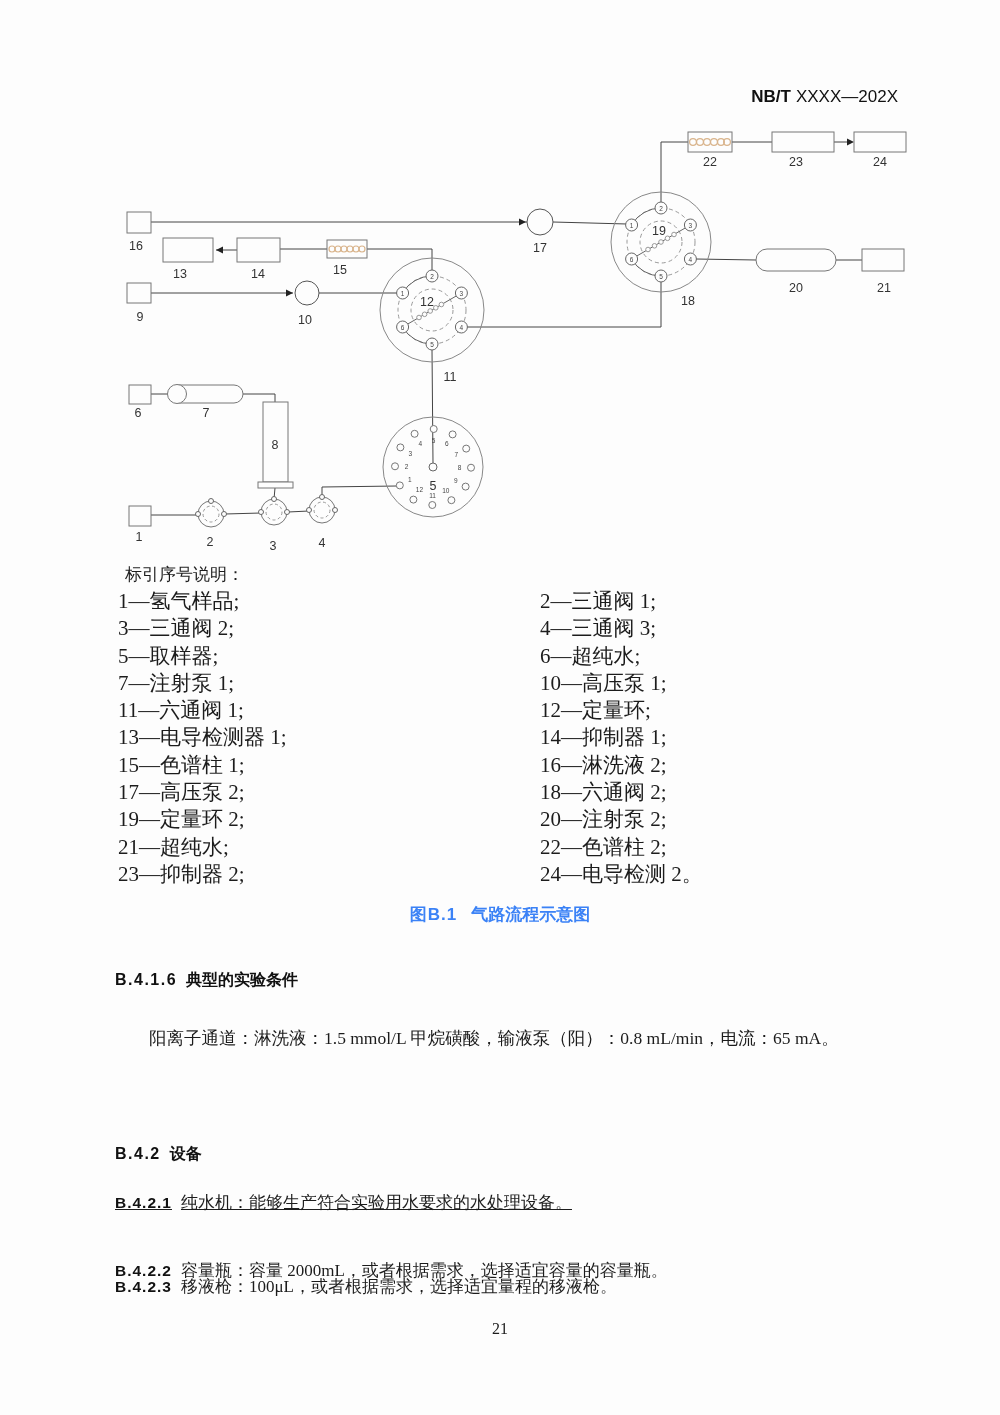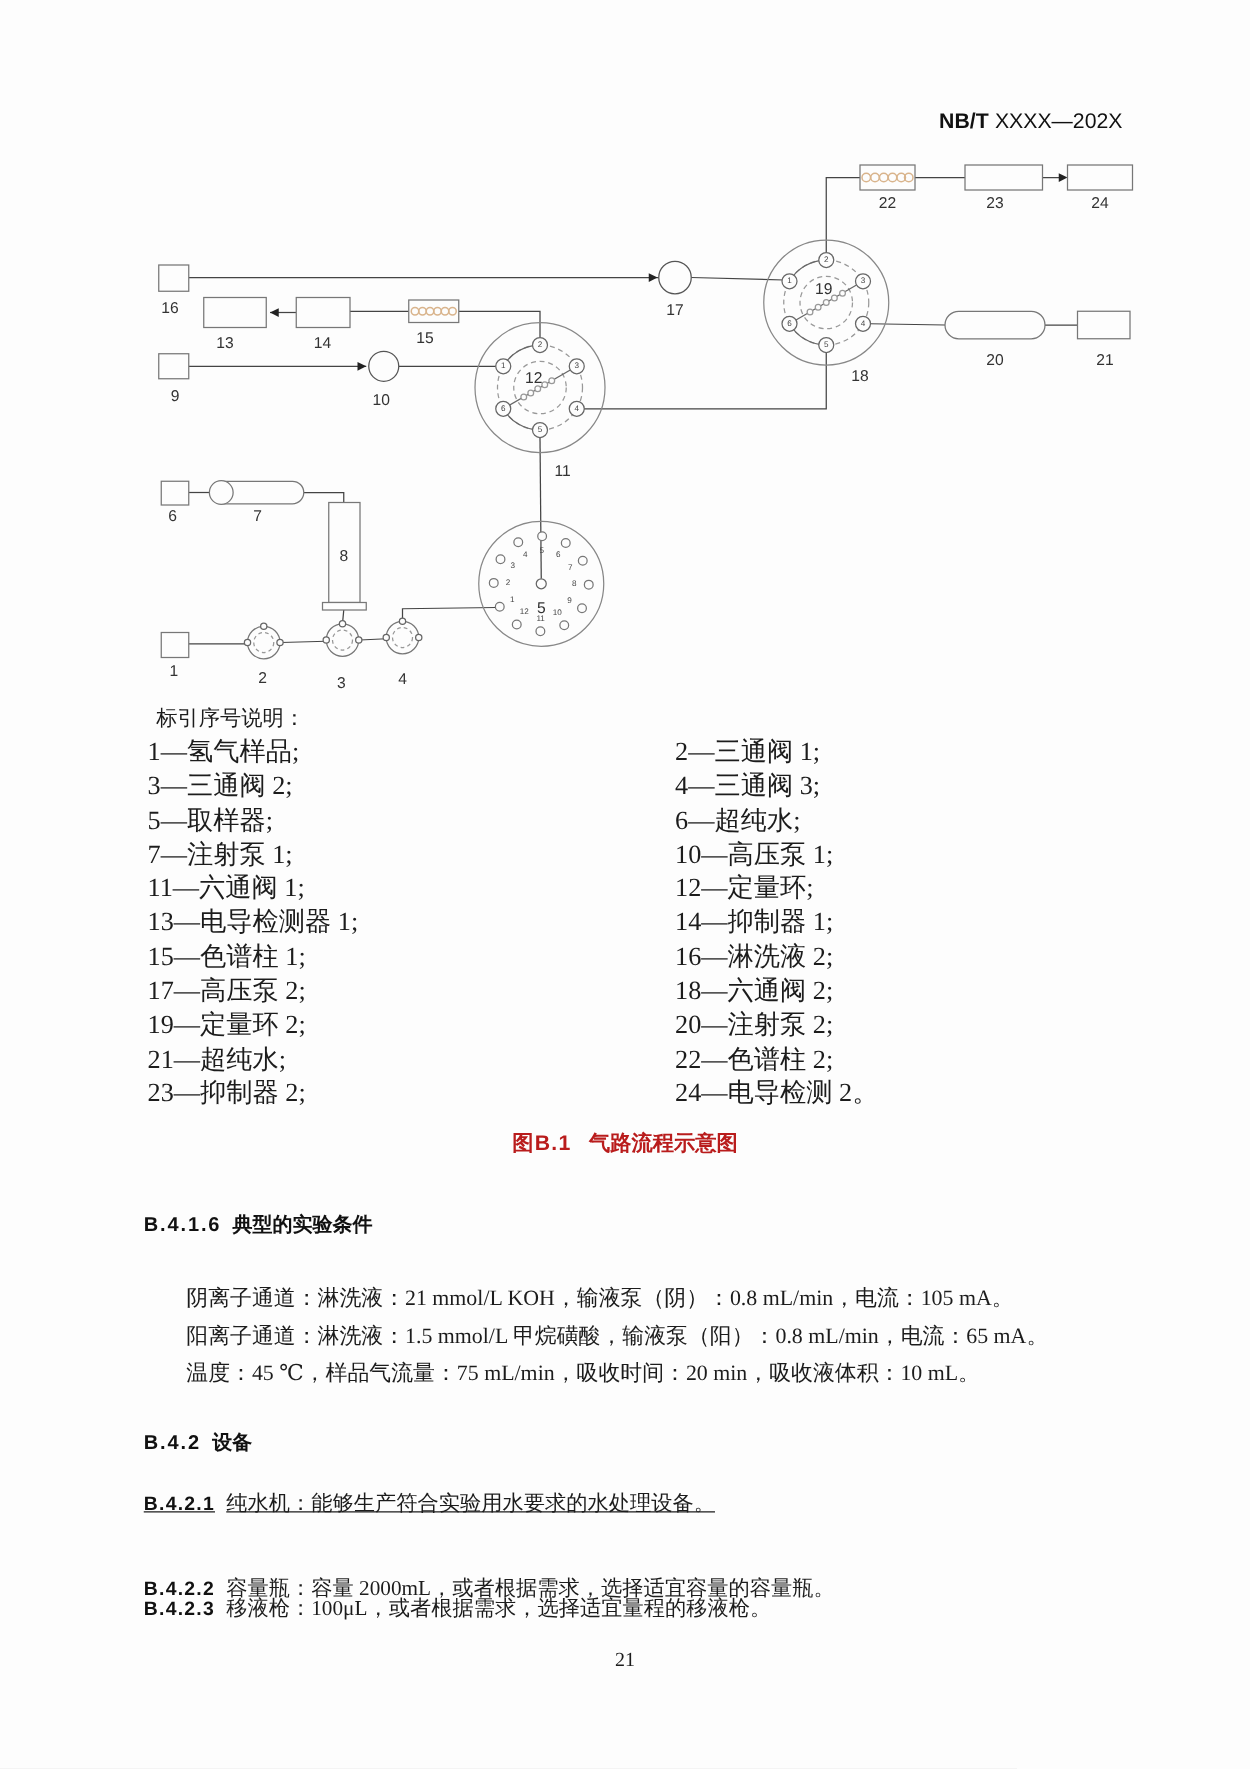--- a/index.html
+++ b/index.html
@@ -17,7 +17,7 @@
   .legend-grid{position:absolute;top:588px;left:118px;width:812px;display:grid;
                grid-template-columns:422px auto;font-size:21px;line-height:27.3px;}
   .caption{position:absolute;top:903px;left:0;width:100%;text-align:center;
-           font-family:"Liberation Sans","DejaVu Sans",sans-serif;font-weight:bold;font-size:17px;color:#b91c1c;}
+           font-family:"Liberation Sans","DejaVu Sans",sans-serif;font-weight:bold;font-size:17px;color:#3b82f6;}
   .caption .cap-label{letter-spacing:1px;margin-right:14px;}
   .hclause{position:absolute;left:115px;font-family:"Liberation Sans","DejaVu Sans",sans-serif;
            font-weight:bold;font-size:16px;color:#111;}

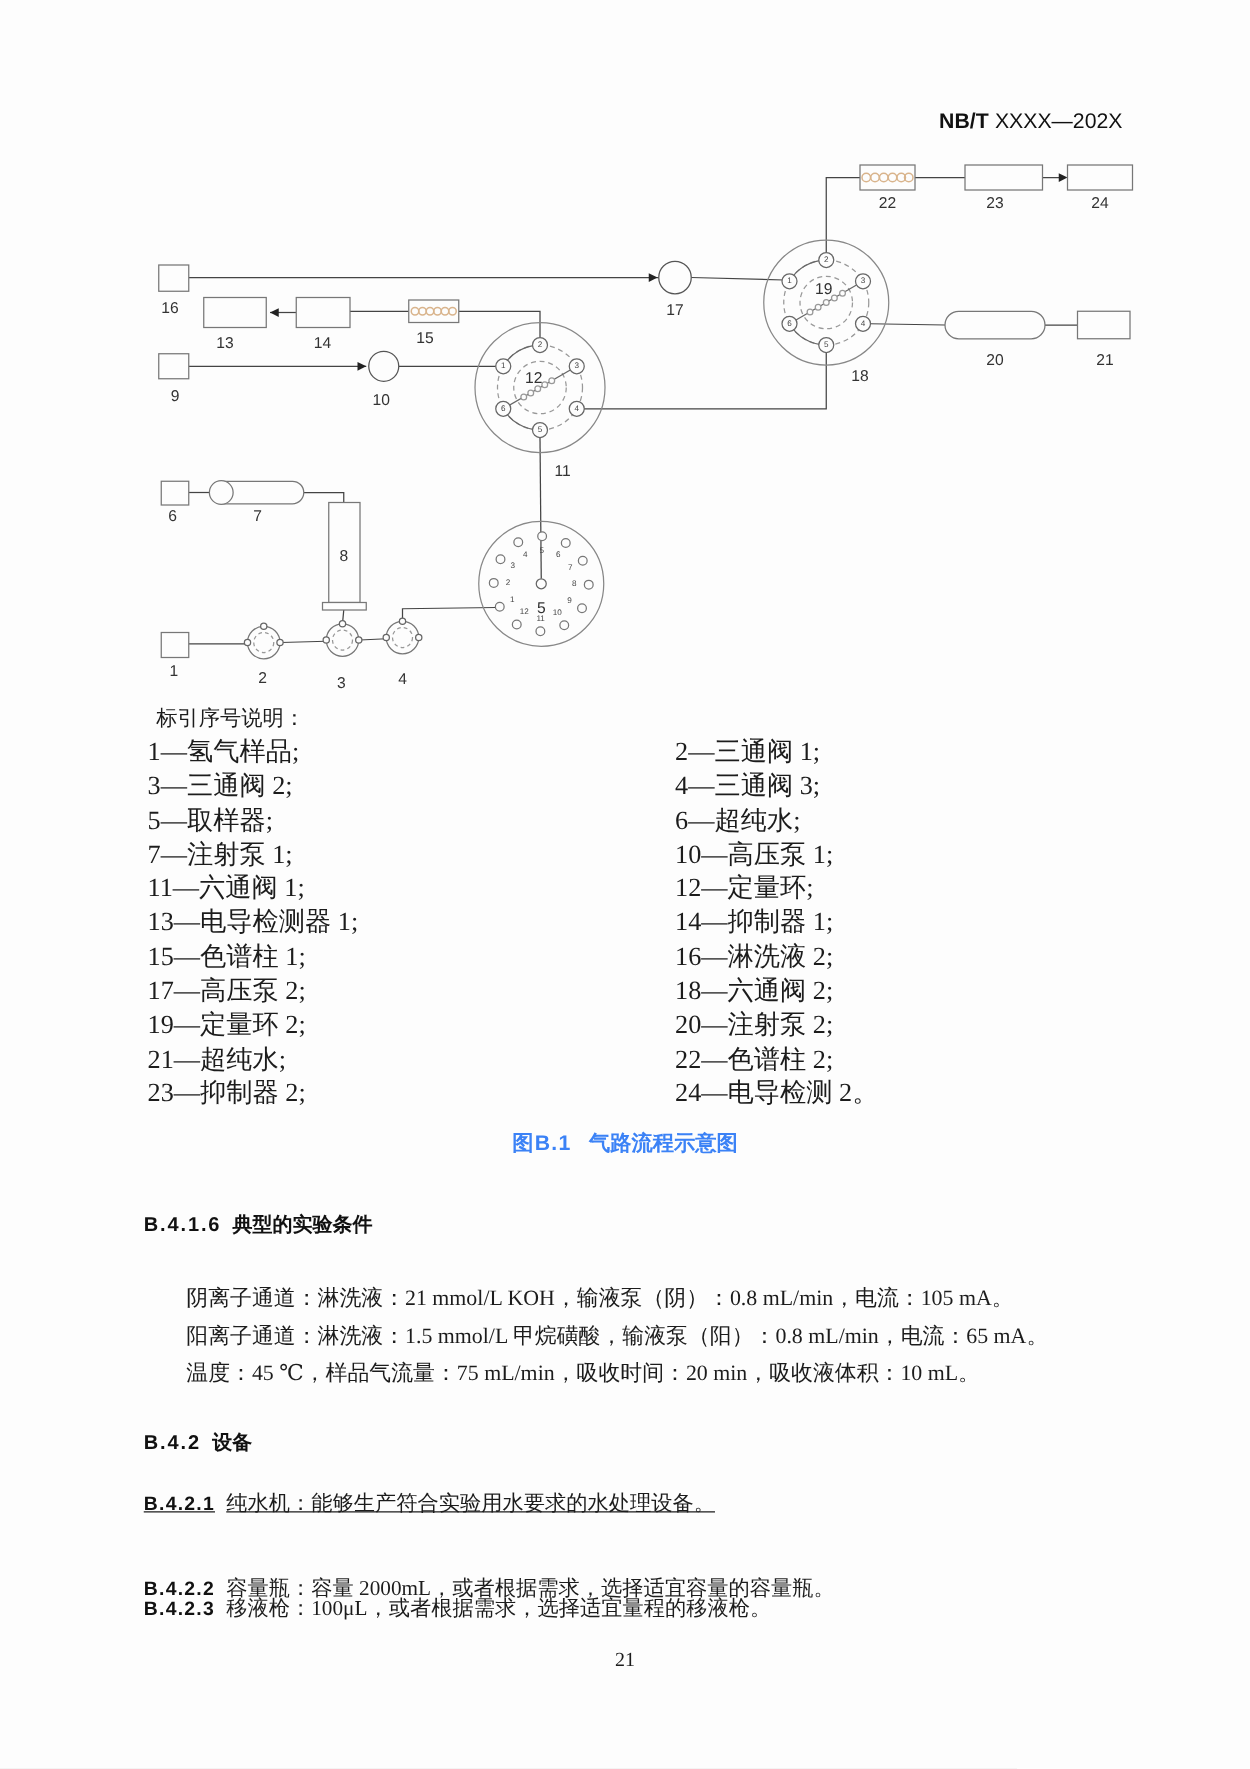--- a/index.html
+++ b/index.html
@@ -283,7 +283,6 @@
   </div>
 
   <div class="paras">
-    <div>阴离子通道：淋洗液：21 mmol/L KOH，输液泵（阴）：0.8 mL/min，电流：105 mA。</div>
     <div>阳离子通道：淋洗液：1.5 mmol/L 甲烷磺酸，输液泵（阳）：0.8 mL/min，电流：65 mA。</div>
     <div>温度：45 ℃，样品气流量：75 mL/min，吸收时间：20 min，吸收液体积：10 mL。</div>
   </div>

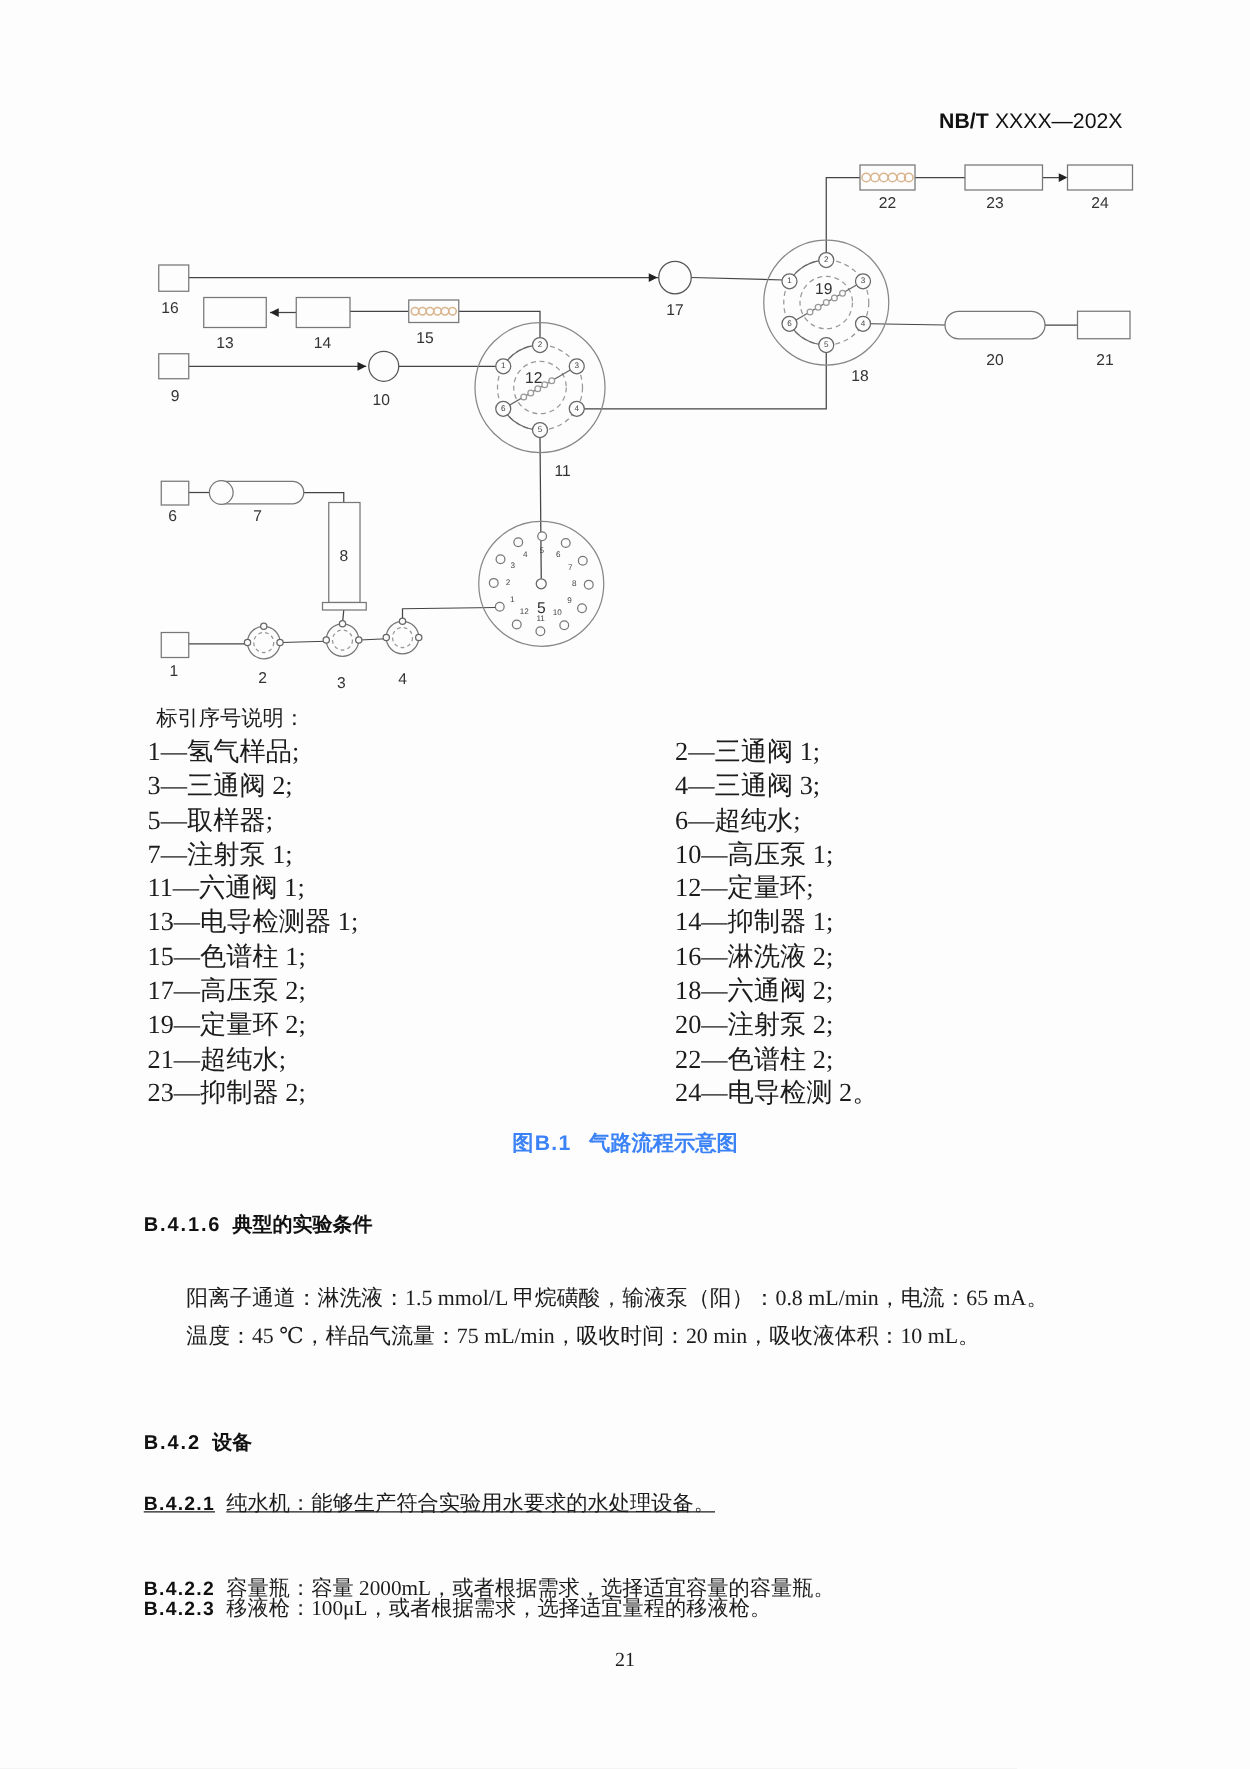--- a/index.html
+++ b/index.html
@@ -284,7 +284,6 @@
 
   <div class="paras">
     <div>阳离子通道：淋洗液：1.5 mmol/L 甲烷磺酸，输液泵（阳）：0.8 mL/min，电流：65 mA。</div>
-    <div>温度：45 ℃，样品气流量：75 mL/min，吸收时间：20 min，吸收液体积：10 mL。</div>
   </div>
 
   <div class="hclause" style="top:1144px;">

